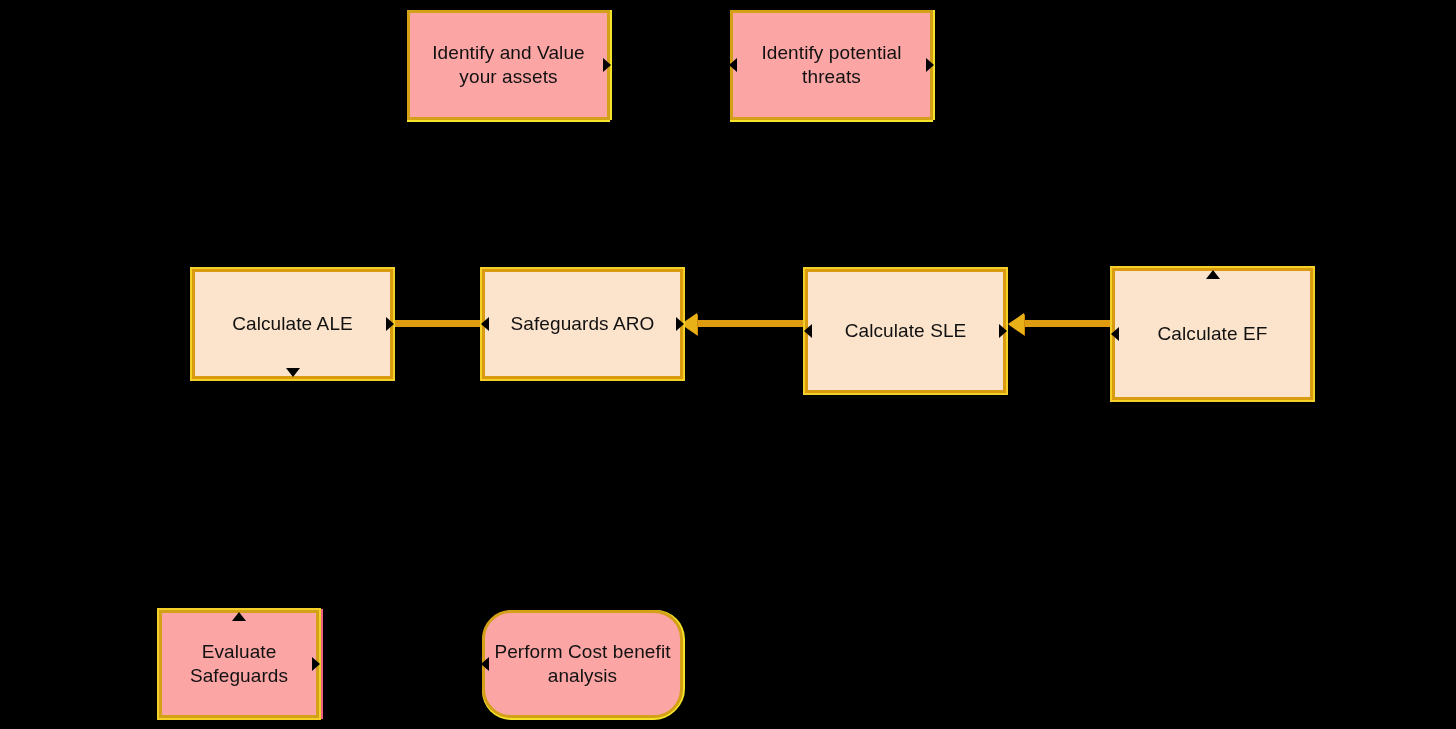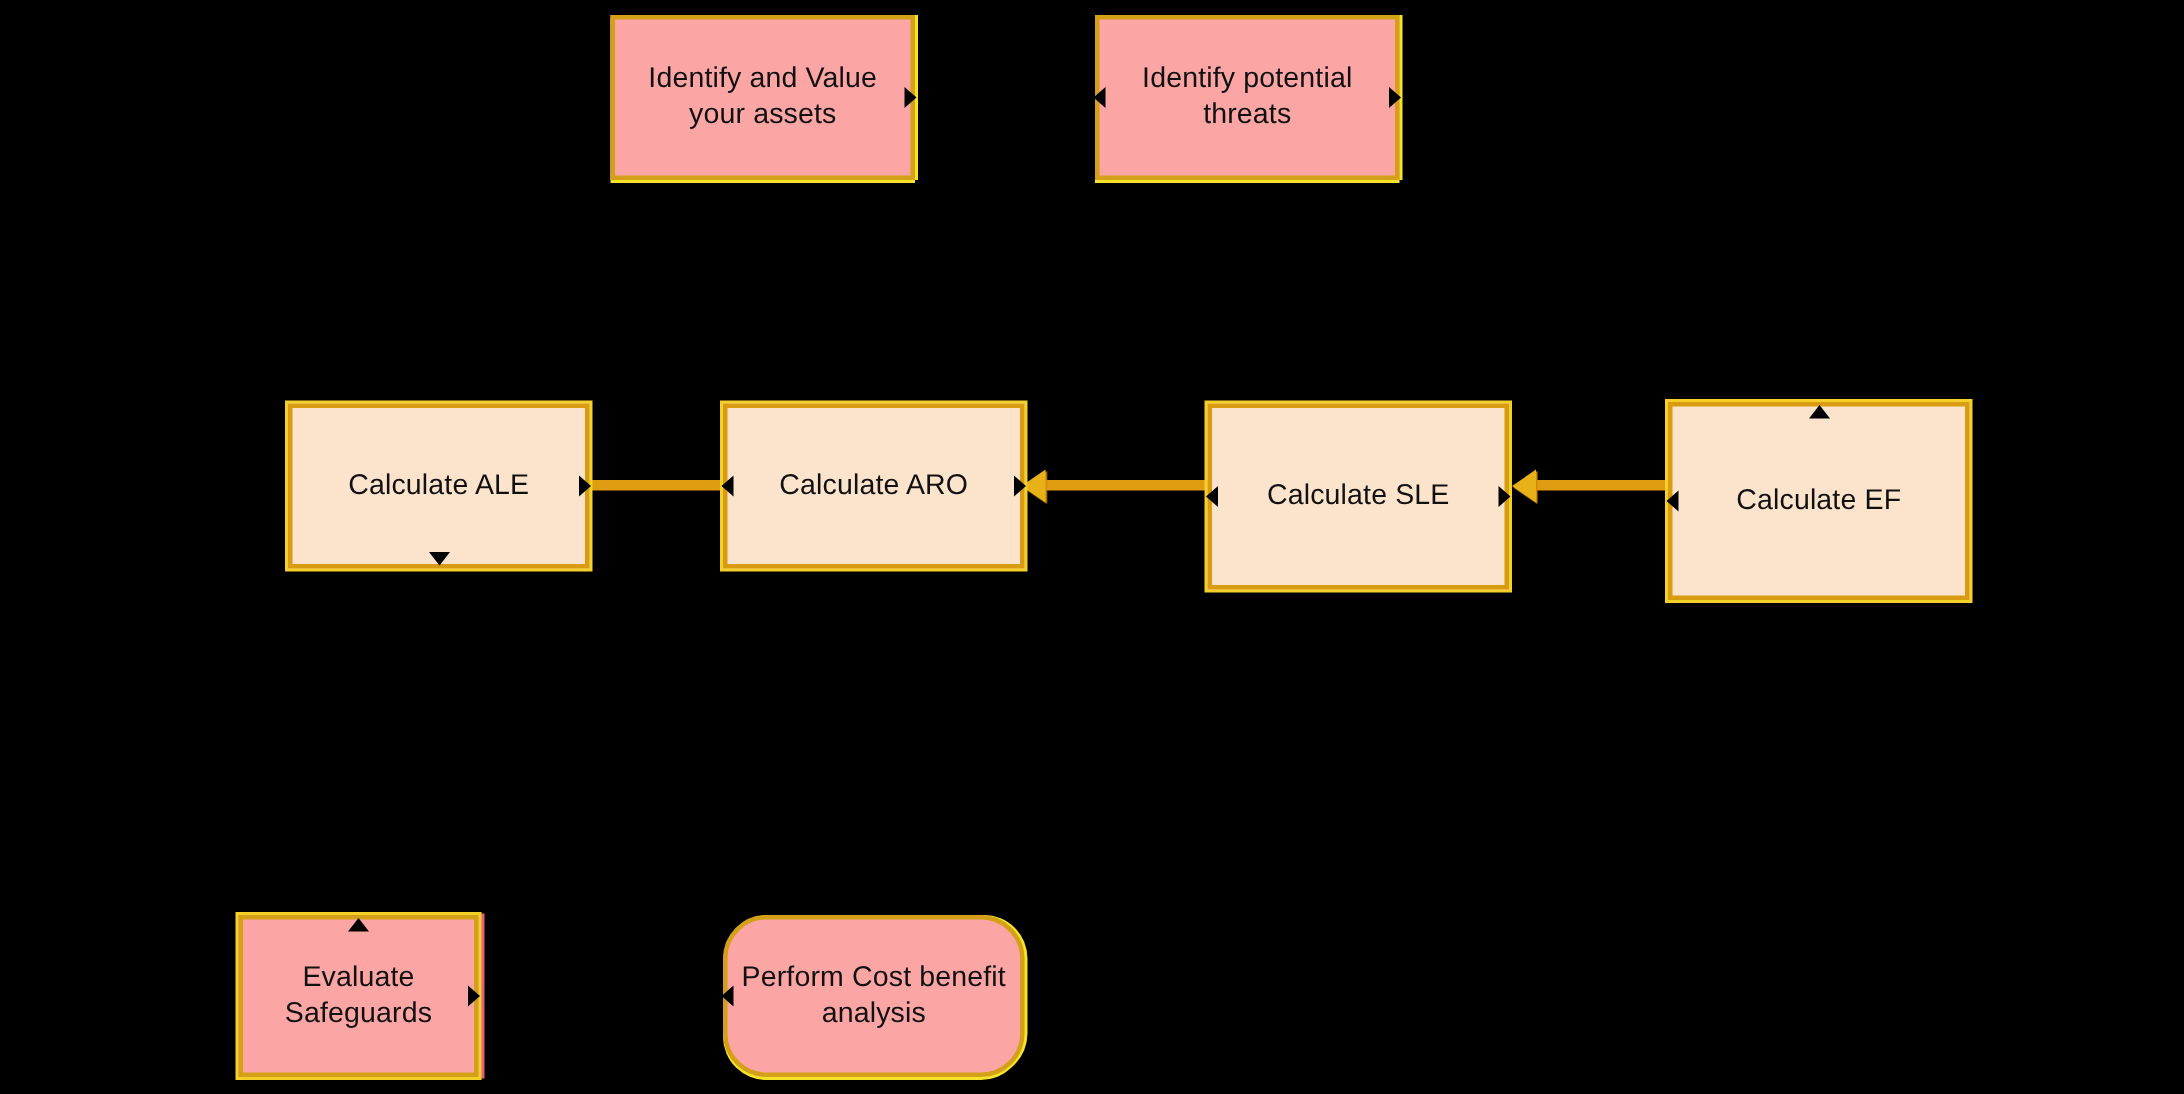--- a/index.html
+++ b/index.html
@@ -133,7 +133,7 @@
       <span class="port bottom"></span>
     </div>
     <div class="node peach" style="left: 482px; top: 269px; width: 201px; height: 110px;">
-      <span class="node-label">Calculate ARO</span>
+      <span class="node-label">Safeguards ARO</span>
       <span class="port left"></span>
       <span class="port right"></span>
     </div>

